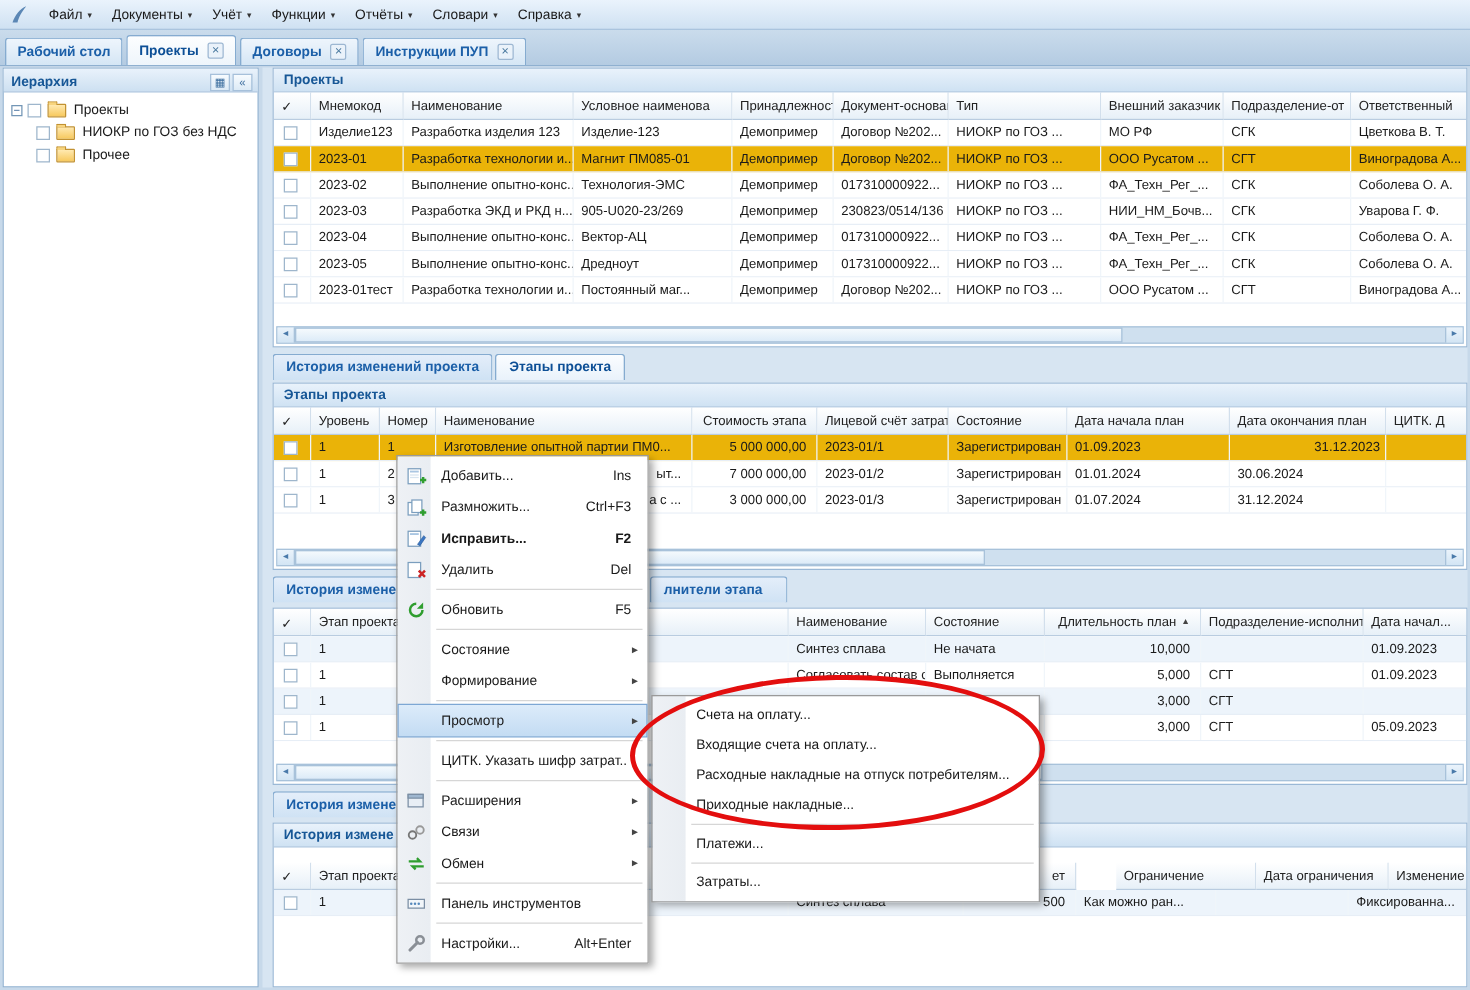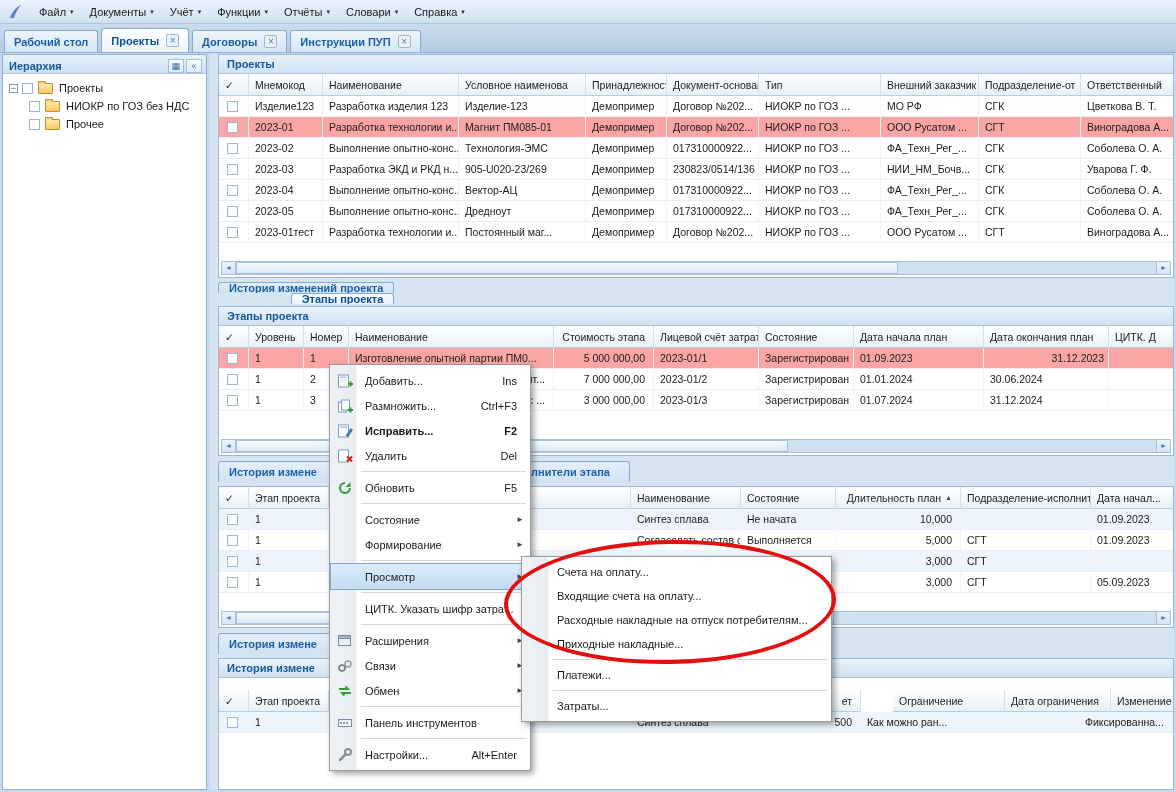--- a/index.html
+++ b/index.html
@@ -64,7 +64,7 @@
   .tbody{overflow:hidden;}
   .tr{display:flex;height:21px;border-bottom:1px solid #e7eef6;background:#fff;overflow:hidden;}
   .tr.alt{background:#edf4fb;}
-  .tr.sel{background:#fca5a5;}
+  .tr.sel{background:#eab308;}
   .td{flex:none;padding:4px 4px 0 6px;font-size:10.5px;white-space:nowrap;overflow:hidden;
     border-right:1px solid #f0f5fa;}
   .td.right{text-align:right;padding-right:8px;}

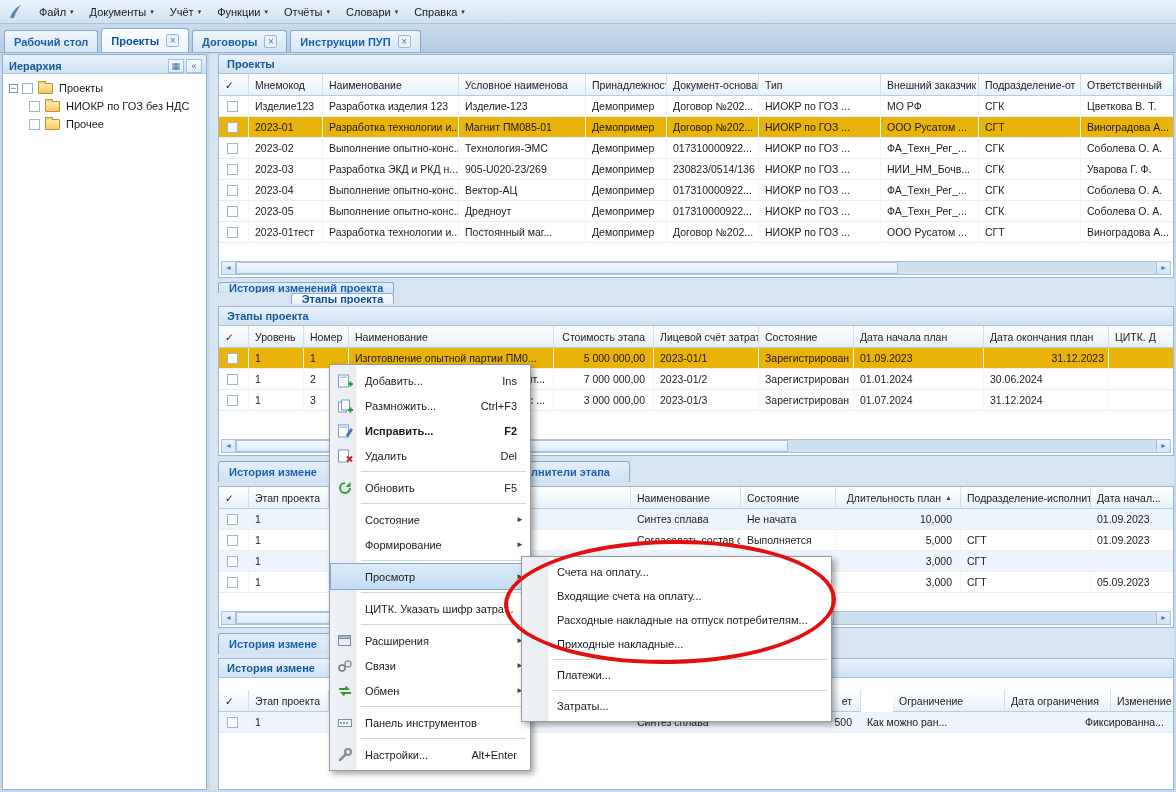--- a/index.html
+++ b/index.html
@@ -105,7 +105,7 @@
     border:4px solid #e30e0e;border-radius:50%;z-index:30;transform:rotate(-1deg);}
 
   #p-projects{top:0;height:224px;}
-  #stage-tabs{top:228px;flex-direction:column;}
+  #stage-tabs{top:228px;}
   #p-stages{top:252px;height:150px;}
   #work-tabs{top:406px;}
   #p-works{top:432px;height:142px;}

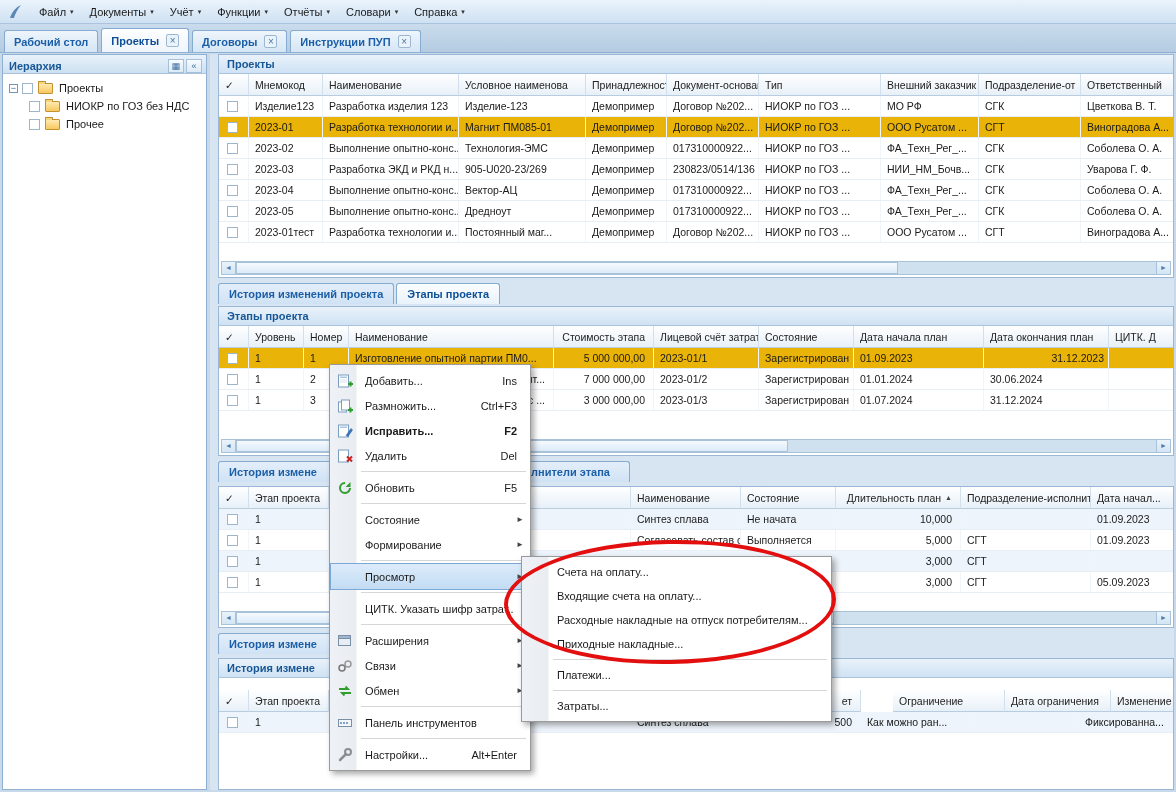--- a/index.html
+++ b/index.html
@@ -97,7 +97,7 @@
   .cm-short{margin-left:auto;padding-left:18px;}
   .cm-arrow{position:absolute;right:5px;font-size:8px;color:#444;}
   .menu-sep{height:1px;background:#d6d6d6;margin:3px 3px 3px 30px;}
-  #ctx-menu{left:329px;top:364px;width:202px;}
+  #ctx-menu{left:317px;top:364px;width:202px;}
   #submenu{left:521px;top:556px;width:311px;}
 
   

